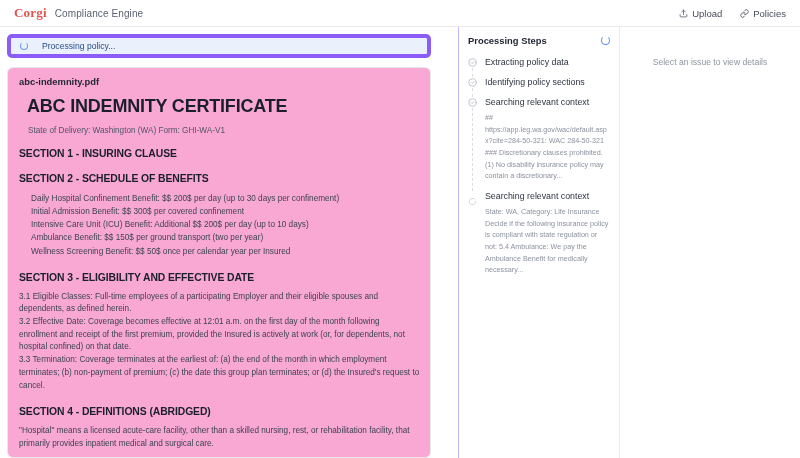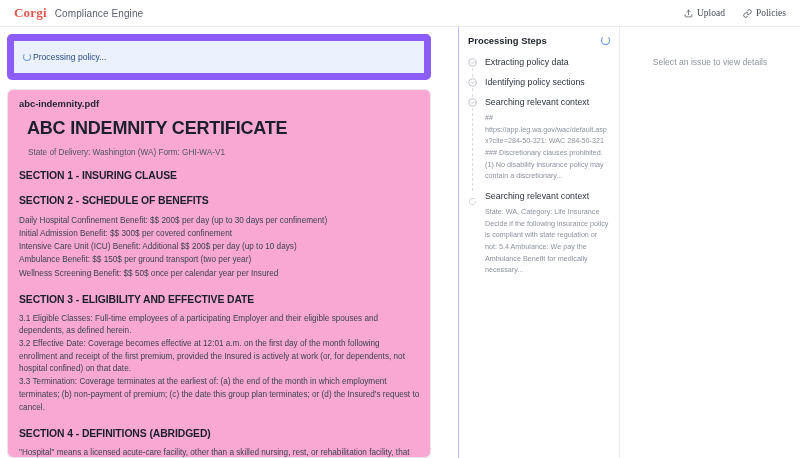--- a/index.html
+++ b/index.html
@@ -36,7 +36,7 @@
   .hbtn {
     display: flex; align-items: center; gap: 4px;
     font-size: 9.5px; color: #454b59; cursor: pointer;
-    background: none; border: 0; font-family: Liberation Serif, serif;
+    background: none; border: 0; font-family: Liberation Sans, sans-serif;
   }
   .hbtn svg { display: block; }
 

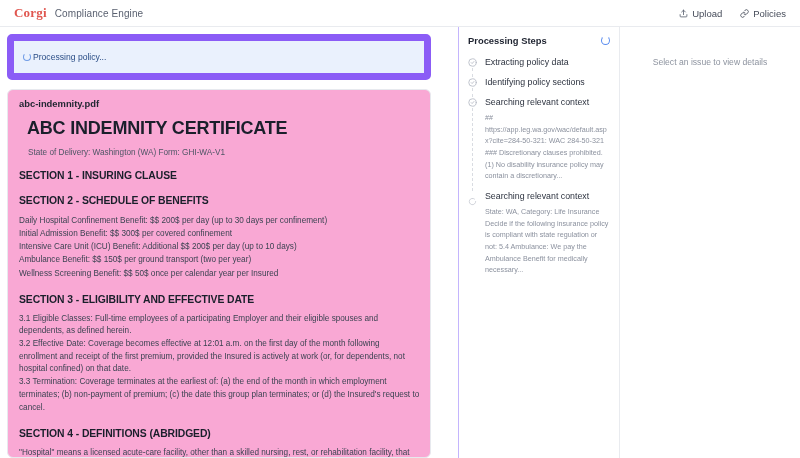--- a/index.html
+++ b/index.html
@@ -55,11 +55,11 @@
   .banner {
     flex: 0 0 auto;
     background: #eaf1fd;
-    border: 7px solid #8b5cf6;
+    border: 4px solid #8b5cf6;
     border-radius: 5px;
     height: 21px;
-    display: flex; align-items: center; gap: 2px;
-    padding: 16px 9px;
+    display: flex; align-items: center; gap: 14px;
+    padding: 8px 9px;
     margin-bottom: 9px;
   }
   .banner-text { font-size: 8.6px; color: #2a4d86; }

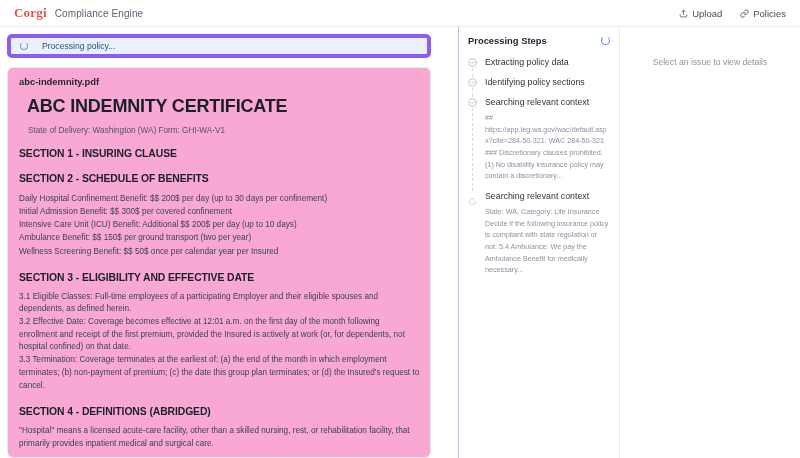--- a/index.html
+++ b/index.html
@@ -97,7 +97,7 @@
   }
   .sec-block { margin-bottom: 14px; }
   .sec-p { font-size: 8.2px; line-height: 1.55; color: #3c4352; margin: 0 0 0 1px; }
-  .sec-line { font-size: 8.2px; line-height: 1.6; color: #3c4352; margin-left: 1px; }
+  .sec-line { font-size: 8.2px; line-height: 1.6; color: #3c4352; margin-left: 13px; }
 
   
   .col-steps {

